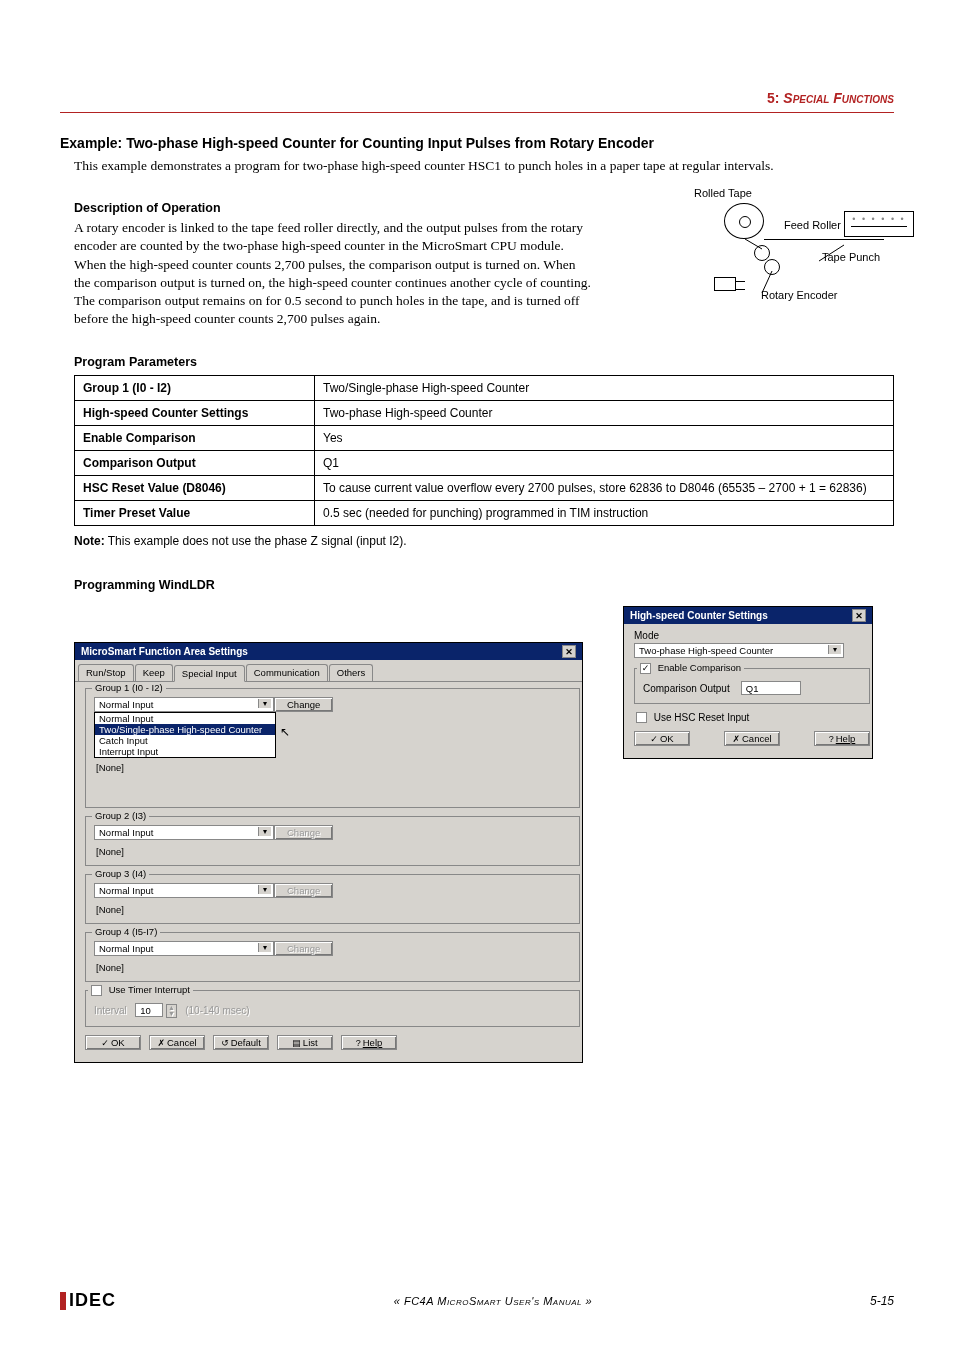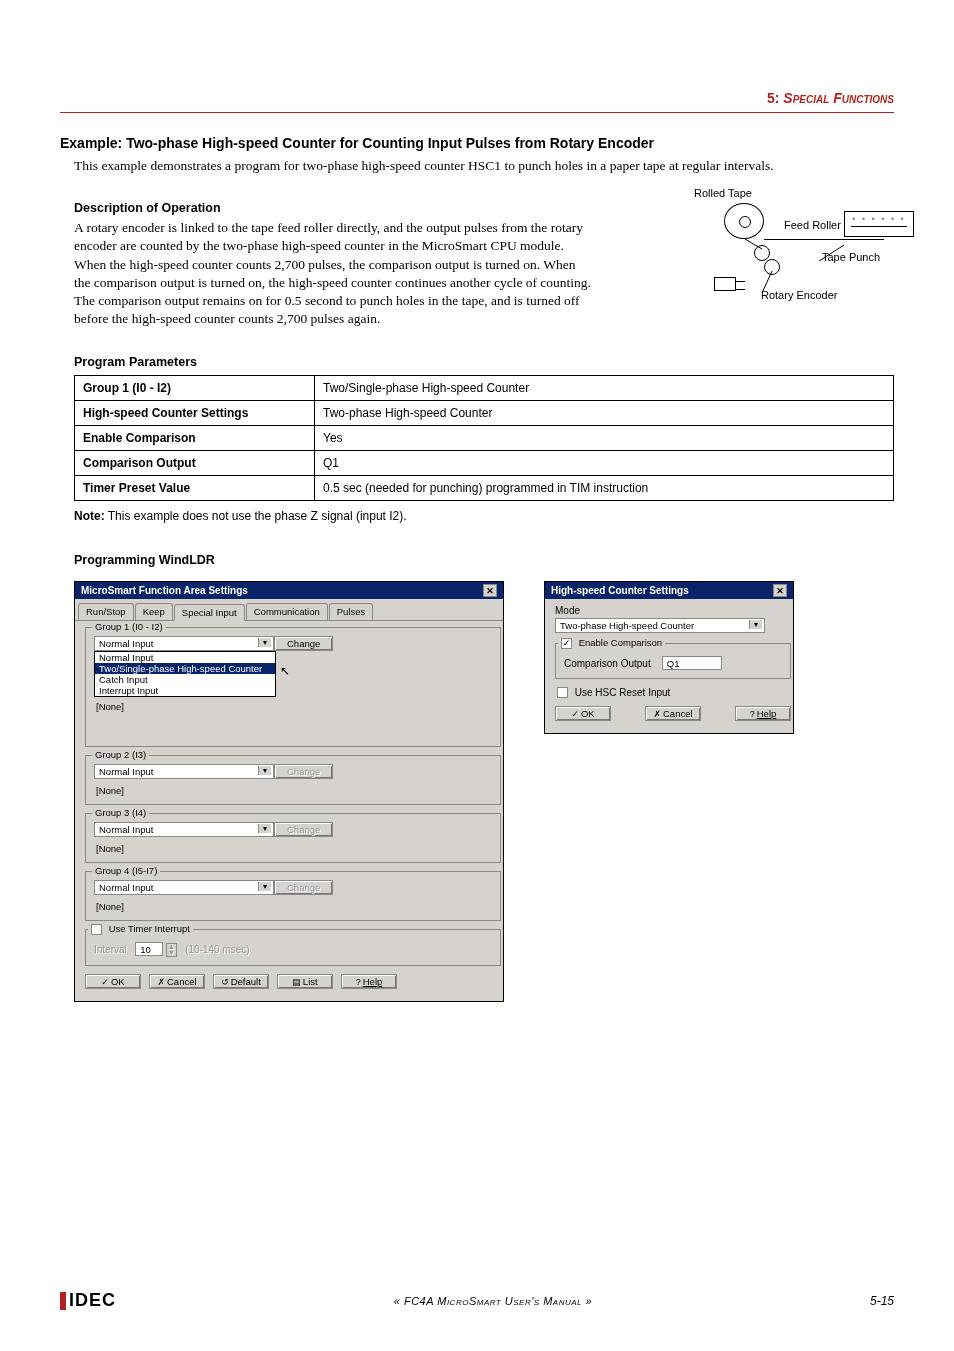--- a/index.html
+++ b/index.html
@@ -410,6 +410,10 @@
         <td>Q1</td>
       </tr>
       <tr>
+        <td class="key">HSC Reset Value (D8046)</td>
+        <td>To cause current value overflow every 2700 pulses, store 62836 to D8046 (65535 – 2700 + 1 = 62836)</td>
+      </tr>
+      <tr>
         <td class="key">Timer Preset Value</td>
         <td>0.5 sec (needed for punching) programmed in TIM instruction</td>
       </tr>

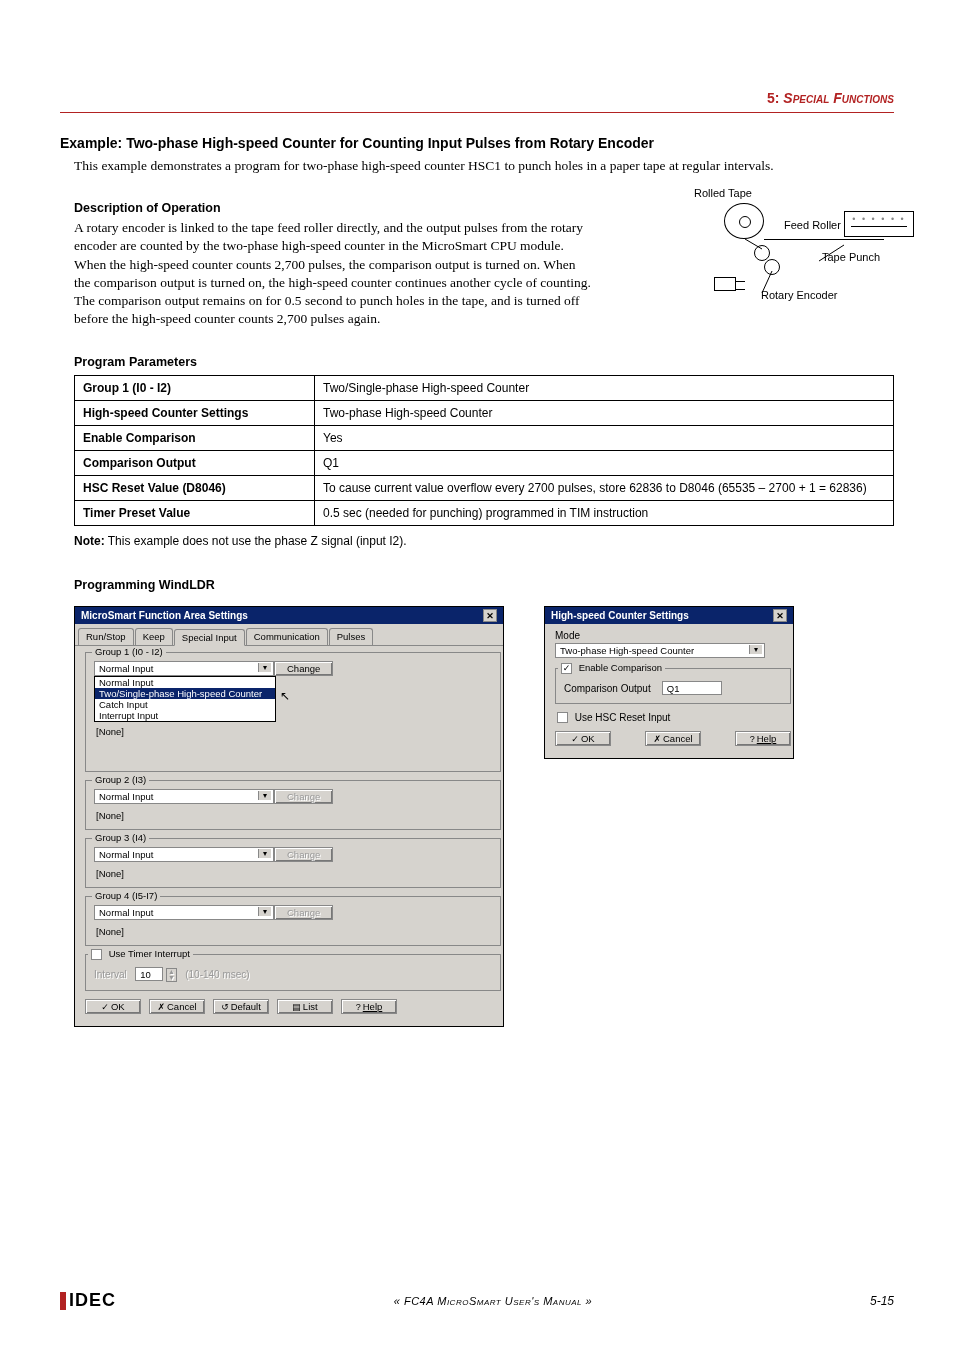--- a/index.html
+++ b/index.html
@@ -181,7 +181,7 @@
     font-size: 9px;
     border: 1px solid #888;
   }
-  .dialog1 { width: 430px; }
+  .dialog1 { width: 509px; margin-top: 36px; }
   .dialog2 { width: 250px; }
   .tabs {
     display: flex;

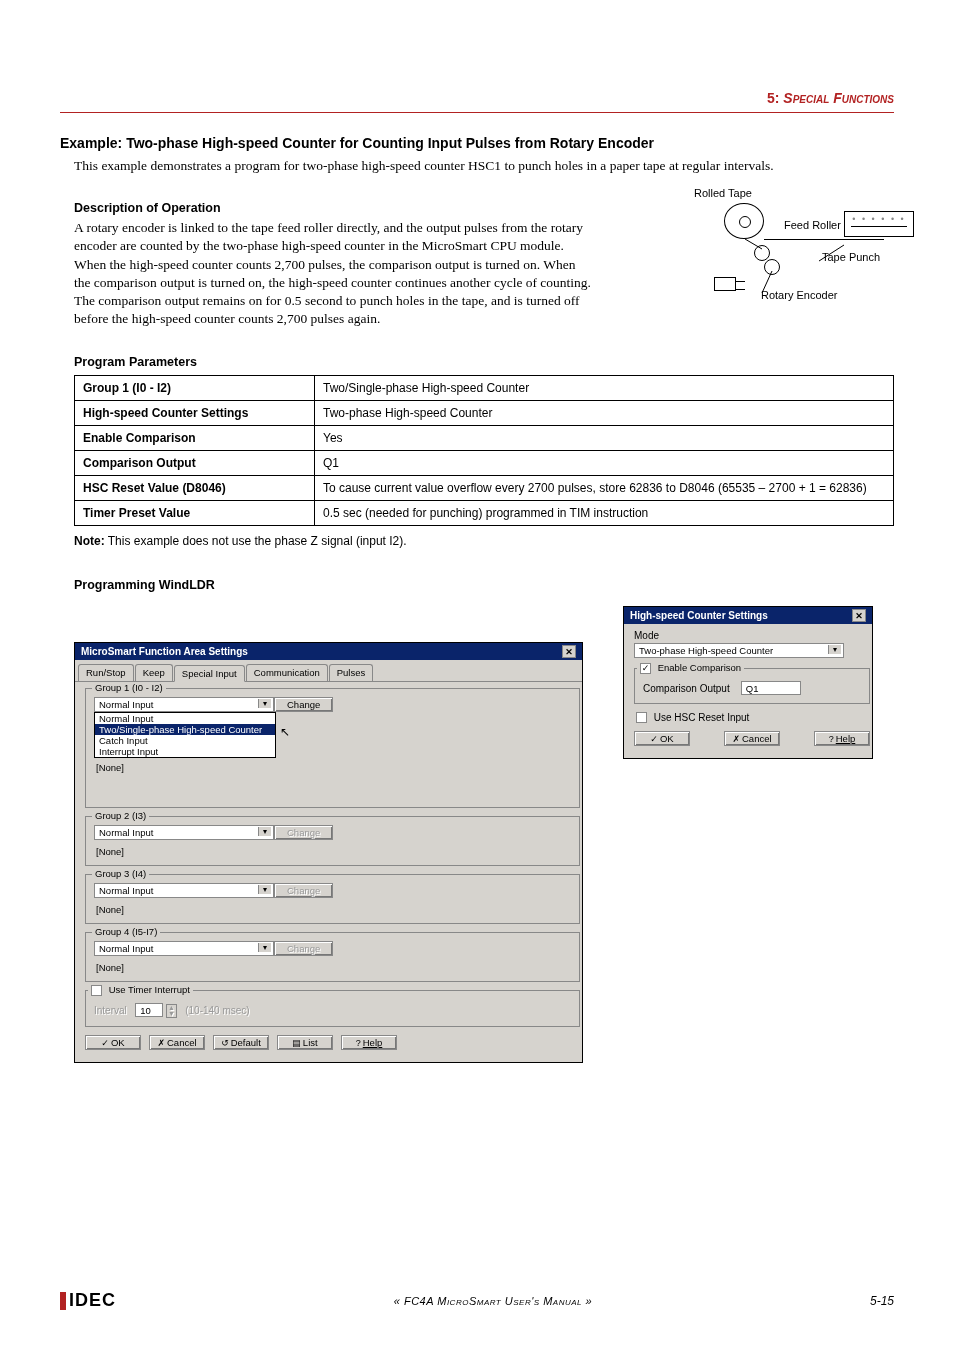--- a/index.html
+++ b/index.html
@@ -438,7 +438,7 @@
         <span class="tab">Keep</span>
         <span class="tab active">Special Input</span>
         <span class="tab">Communication</span>
-        <span class="tab">Pulses</span>
+        <span class="tab">Others</span>
       </div>
     <div class="dlg-body">
 

